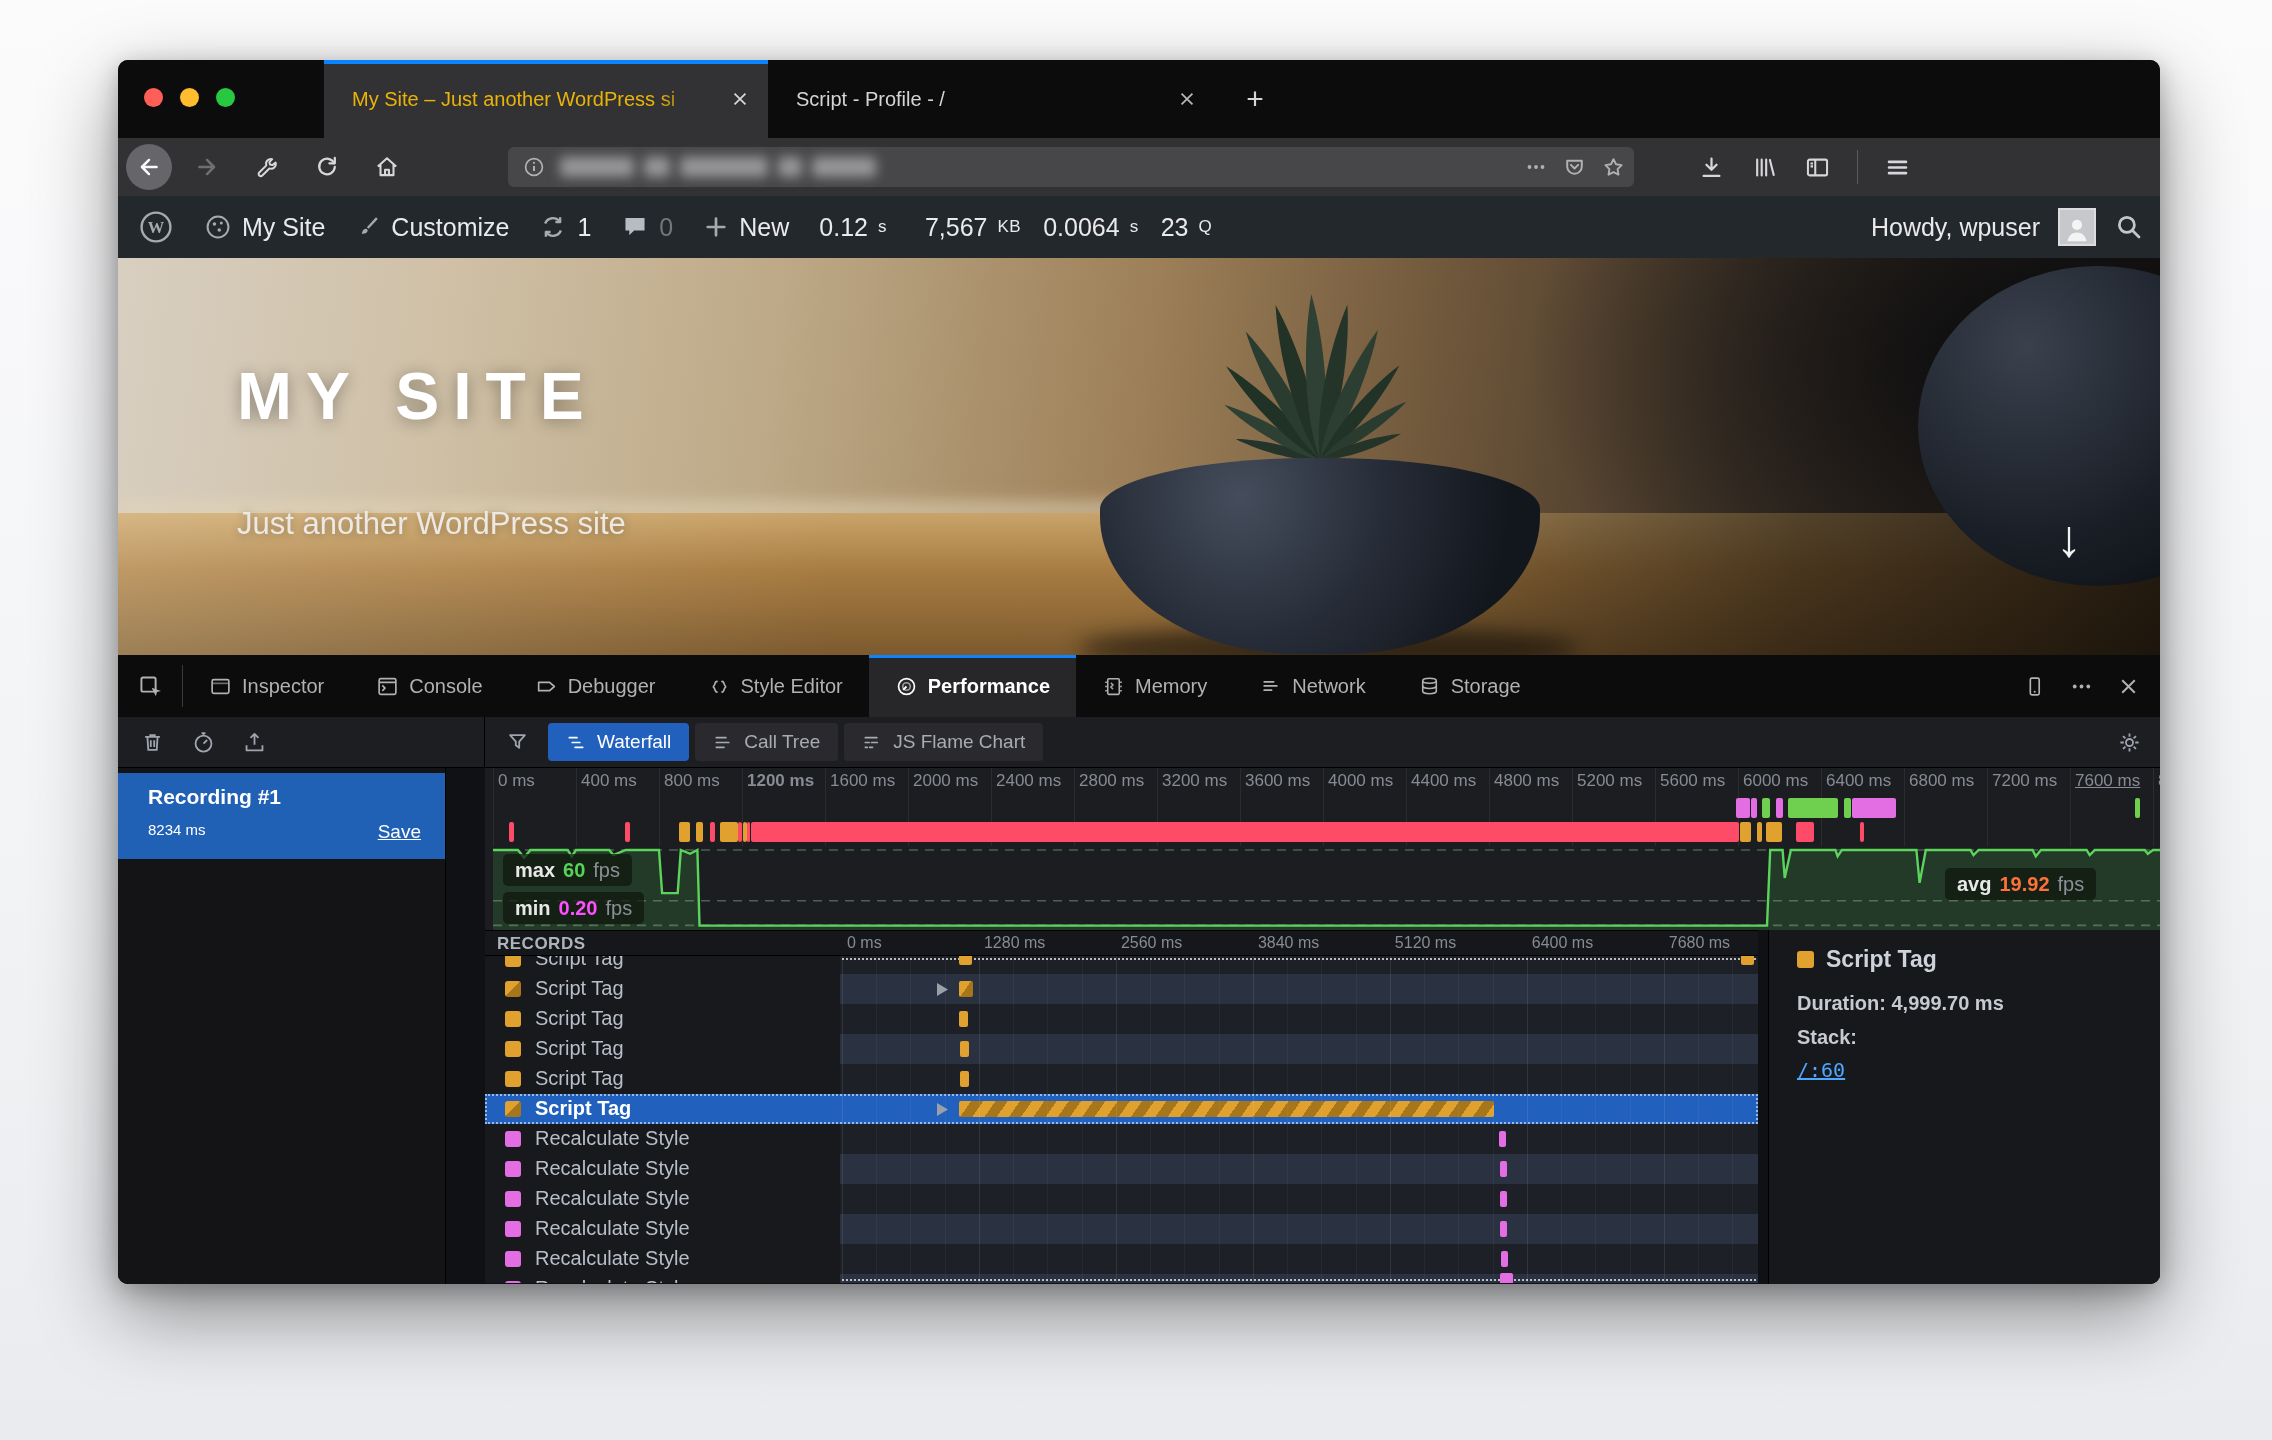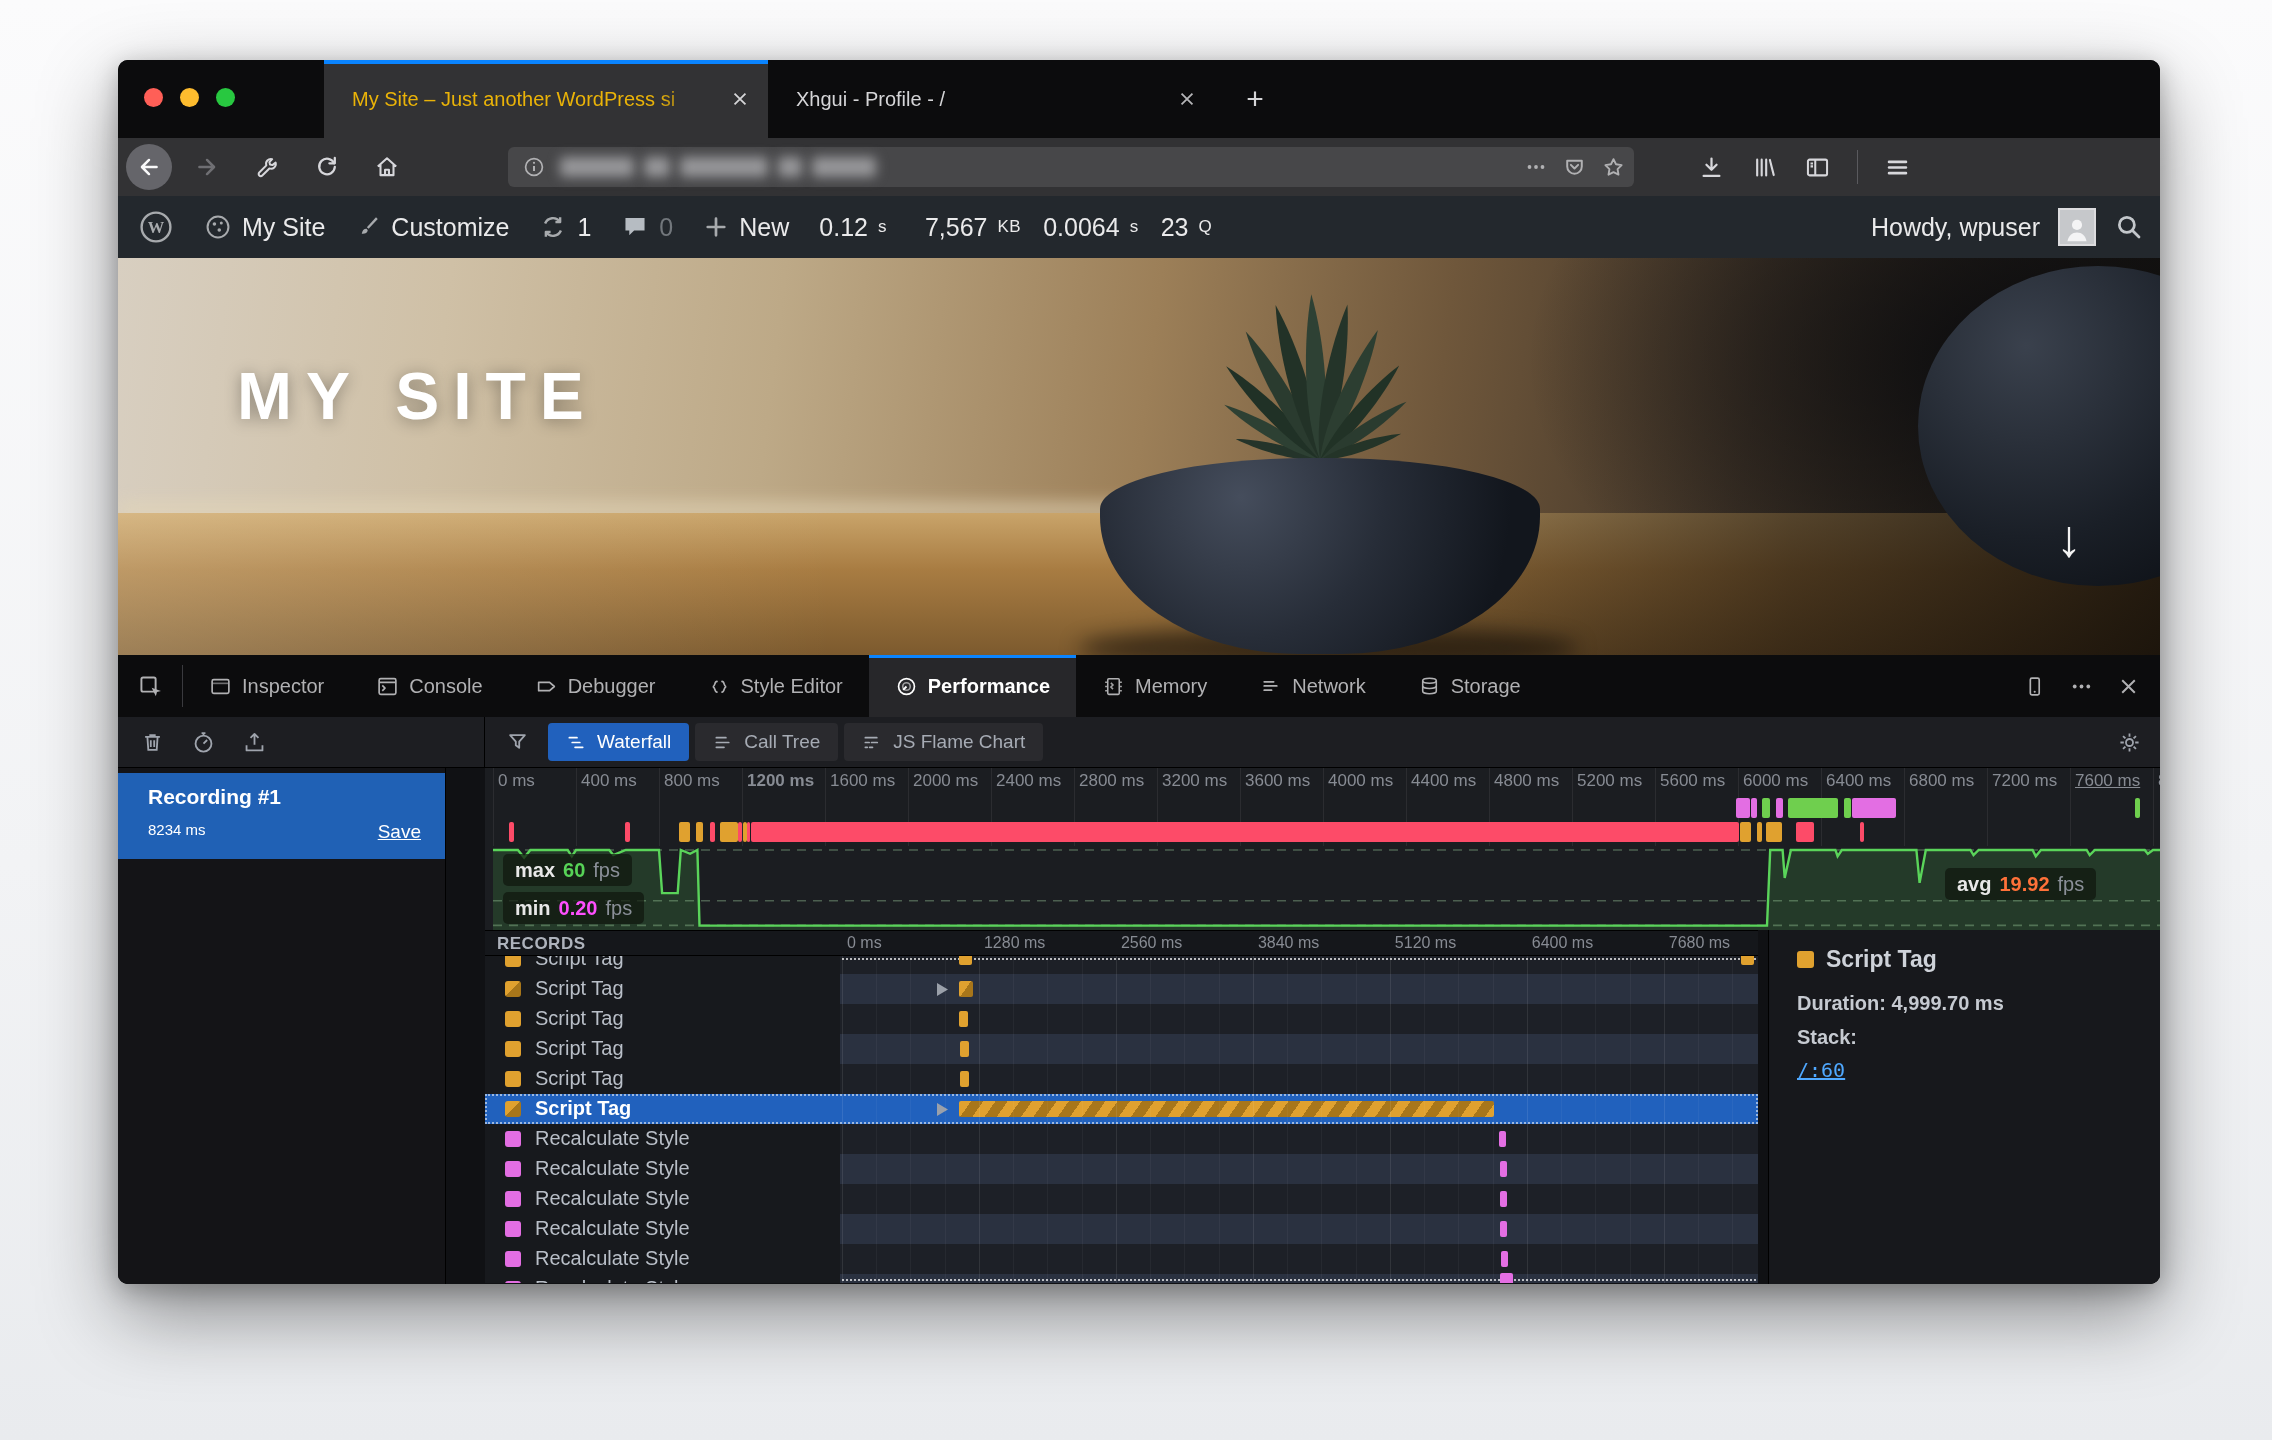--- a/index.html
+++ b/index.html
@@ -149,7 +149,7 @@
           </span>
     </div>
     <div class="tab t2">
-      <span class="ttl">Xhgui - Profile - /</span>
+      <span class="ttl">Script - Profile - /</span>
       <span class="tx">
         <svg width="20" height="20" viewBox="0 0 22 22" fill="none" stroke="#b5b5b7" stroke-width="2">
               <path d="M5 5l12 12M17 5L5 17"></path>

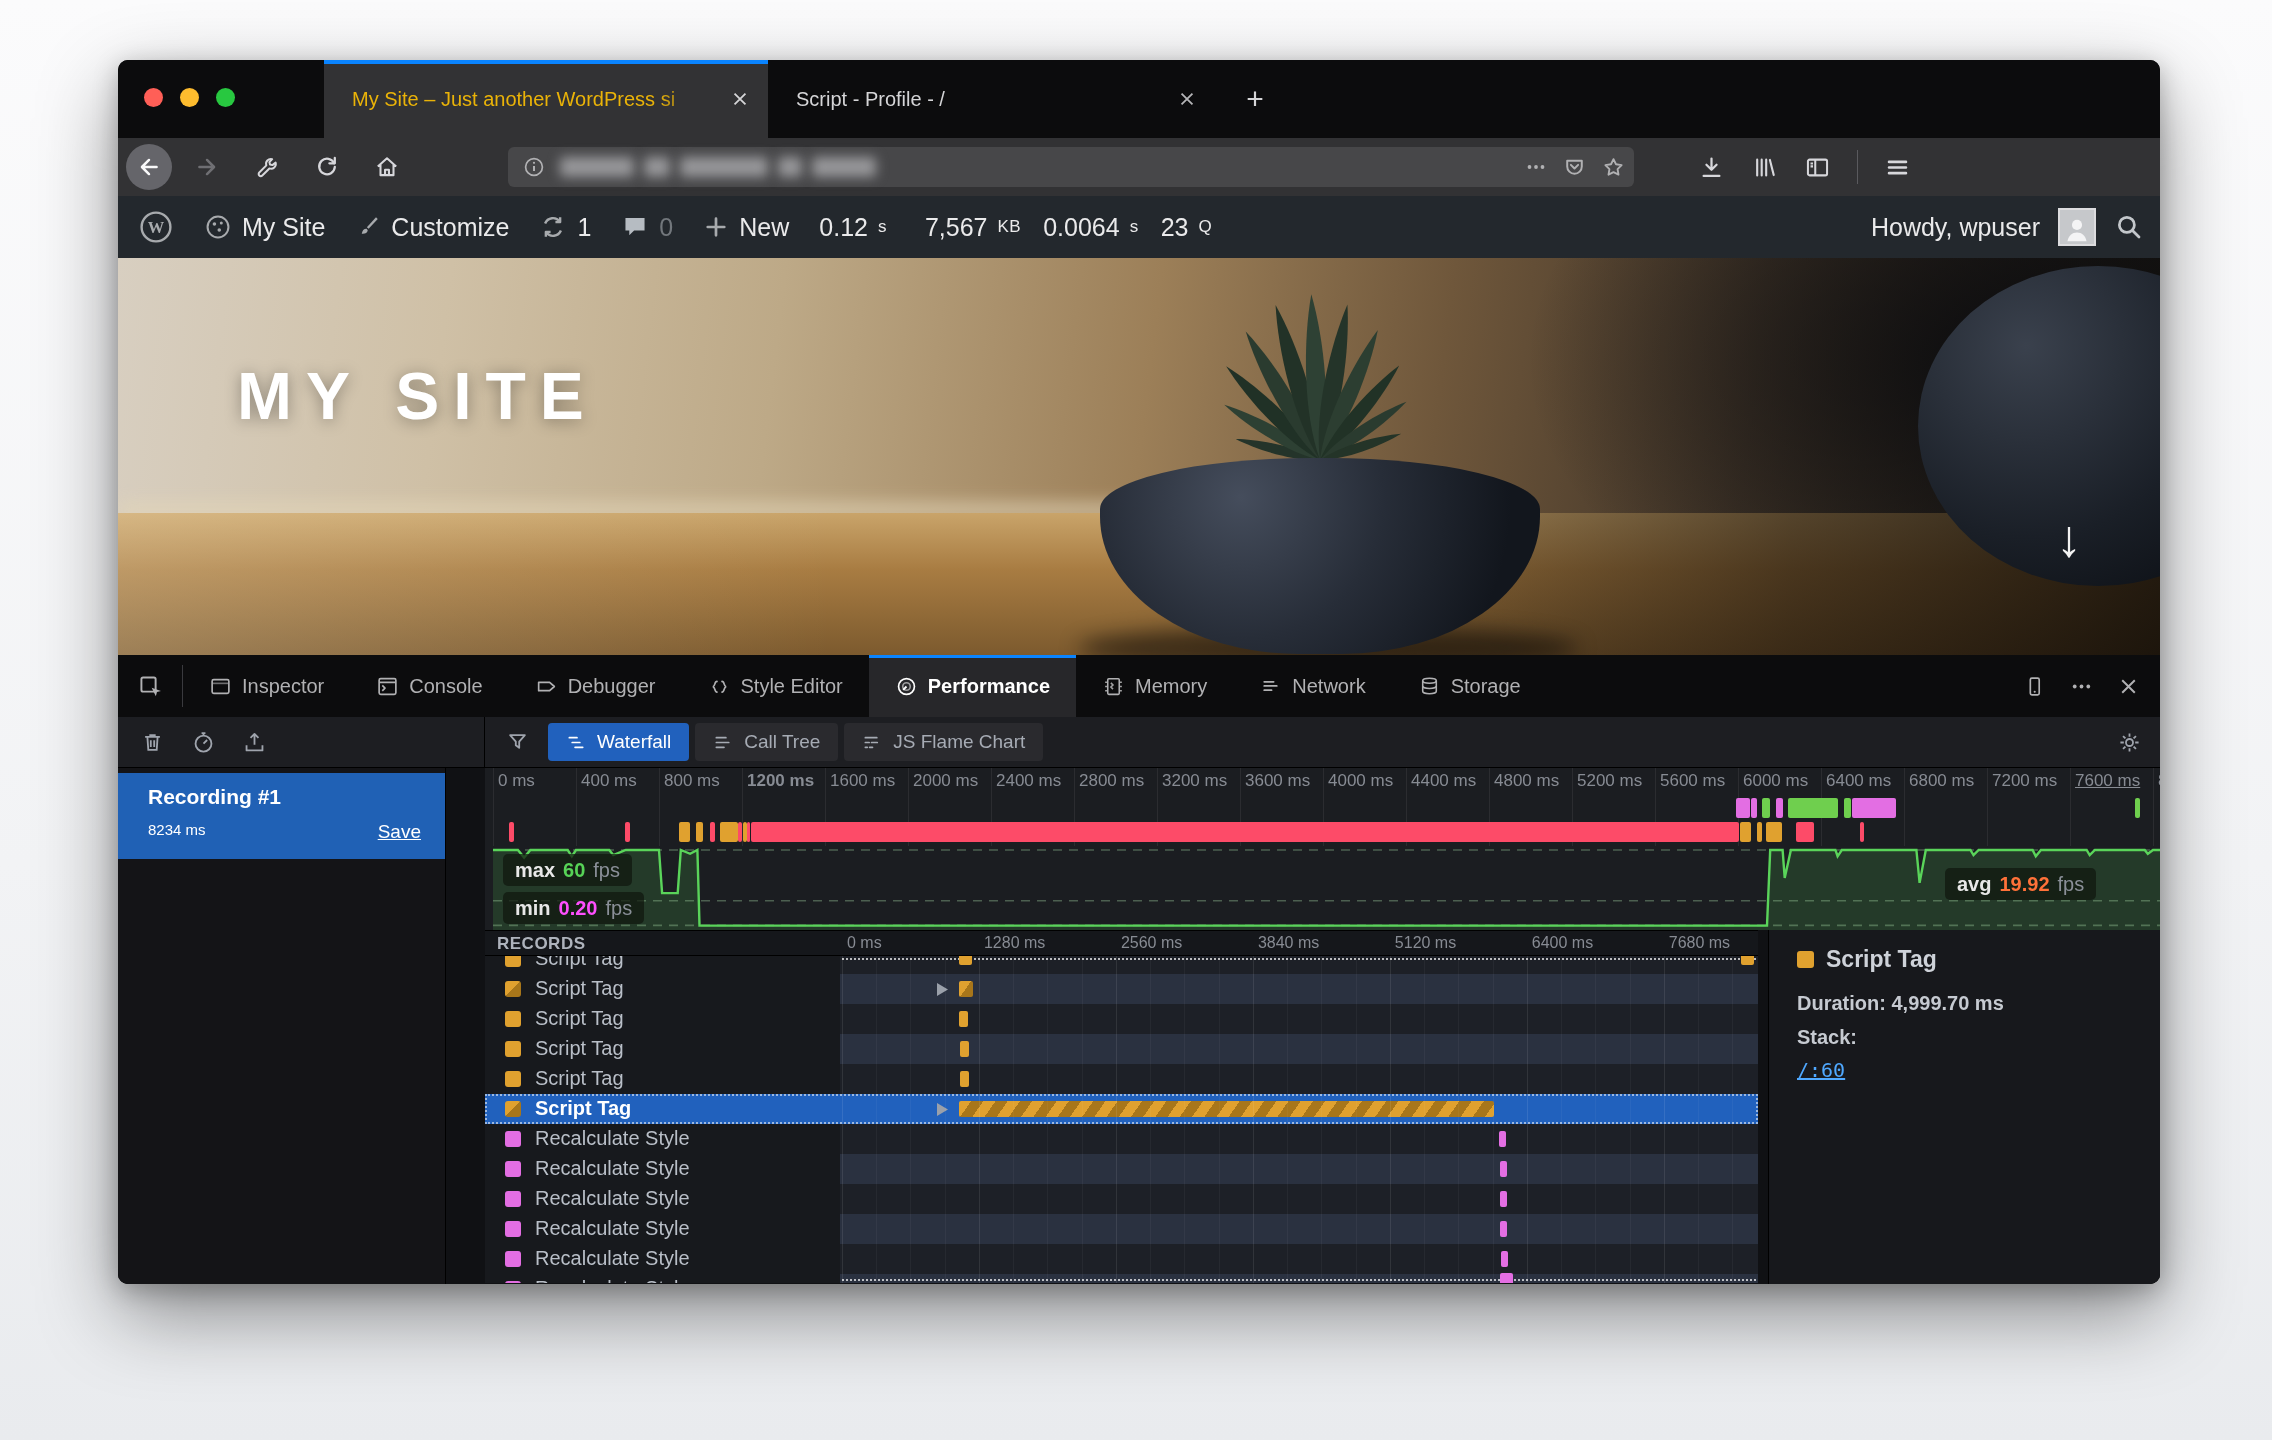--- a/index.html
+++ b/index.html
@@ -358,6 +358,7 @@
     </svg>
     <div class="pot"></div>
     <div class="hero-title">MY SITE</div>
+    <div class="hero-sub">Just another WordPress site</div>
     <div class="hero-arrow">↓</div>
   </div>
 

